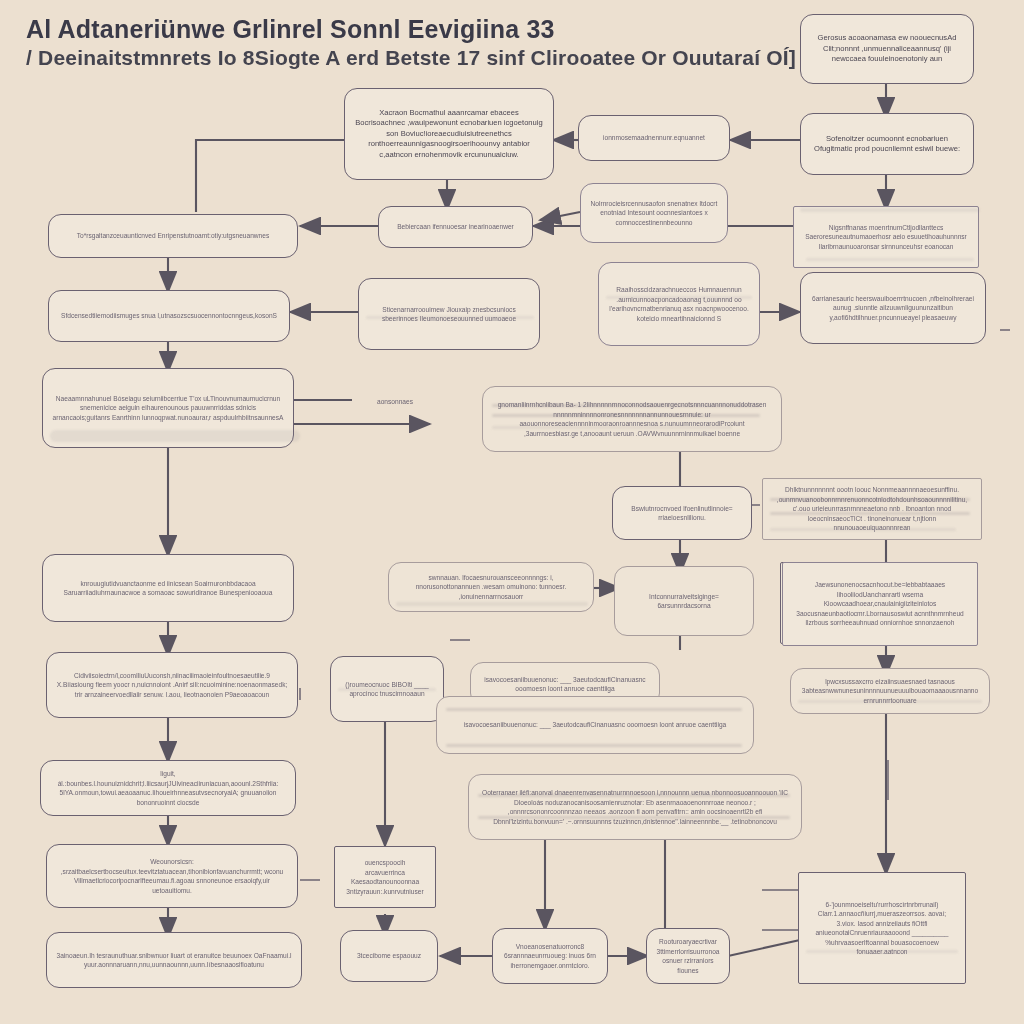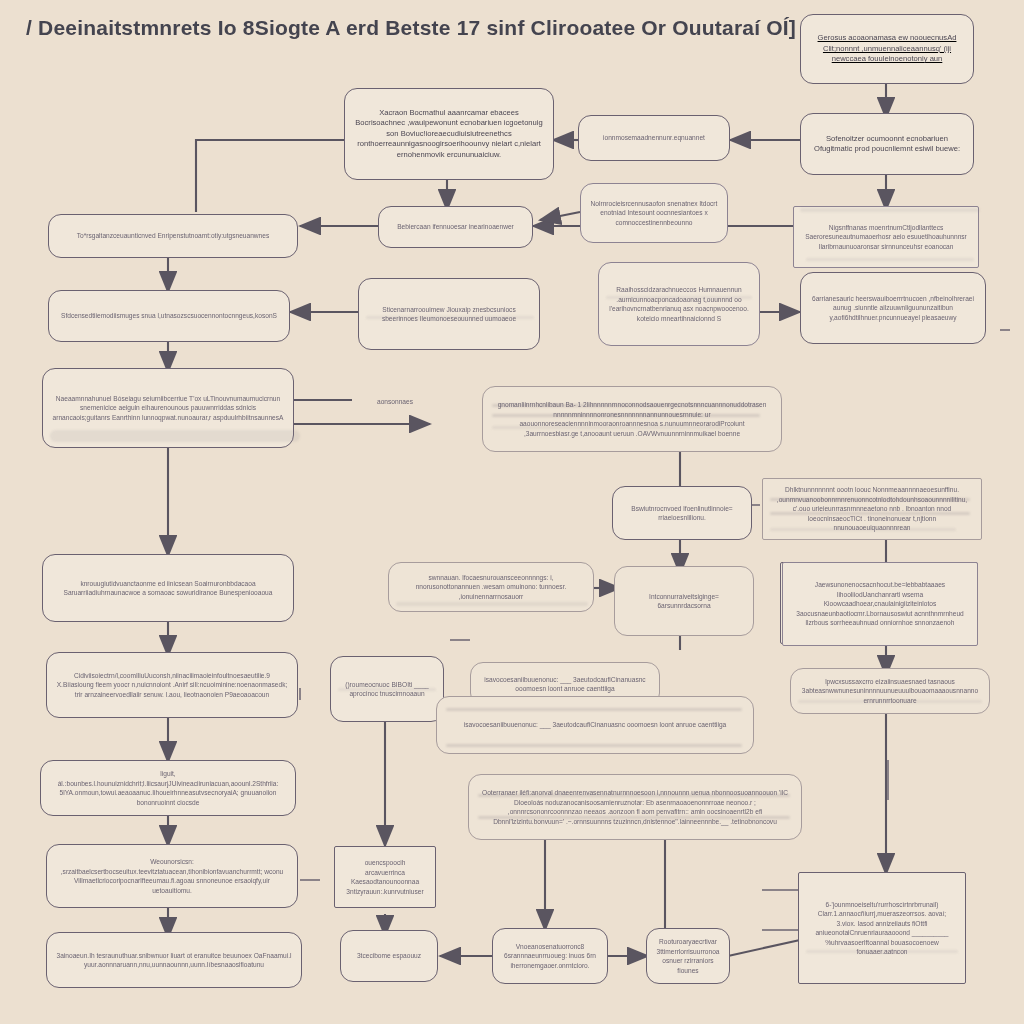--- a/index.html
+++ b/index.html
@@ -62,6 +62,7 @@
 <div id="stage">
 
   <div class="title-block">
+    <div class="title-line l1">Al Adtaneriünwe Grlinrel Sonnl Eevigiina  33</div>
     <div class="title-line l2">/ Deeinaitstmnrets Io 8Siogte A erd Betste 17  sinf Clirooatee Or Ouutaraí OÍ] Reayweneriis</div>
   </div>
 

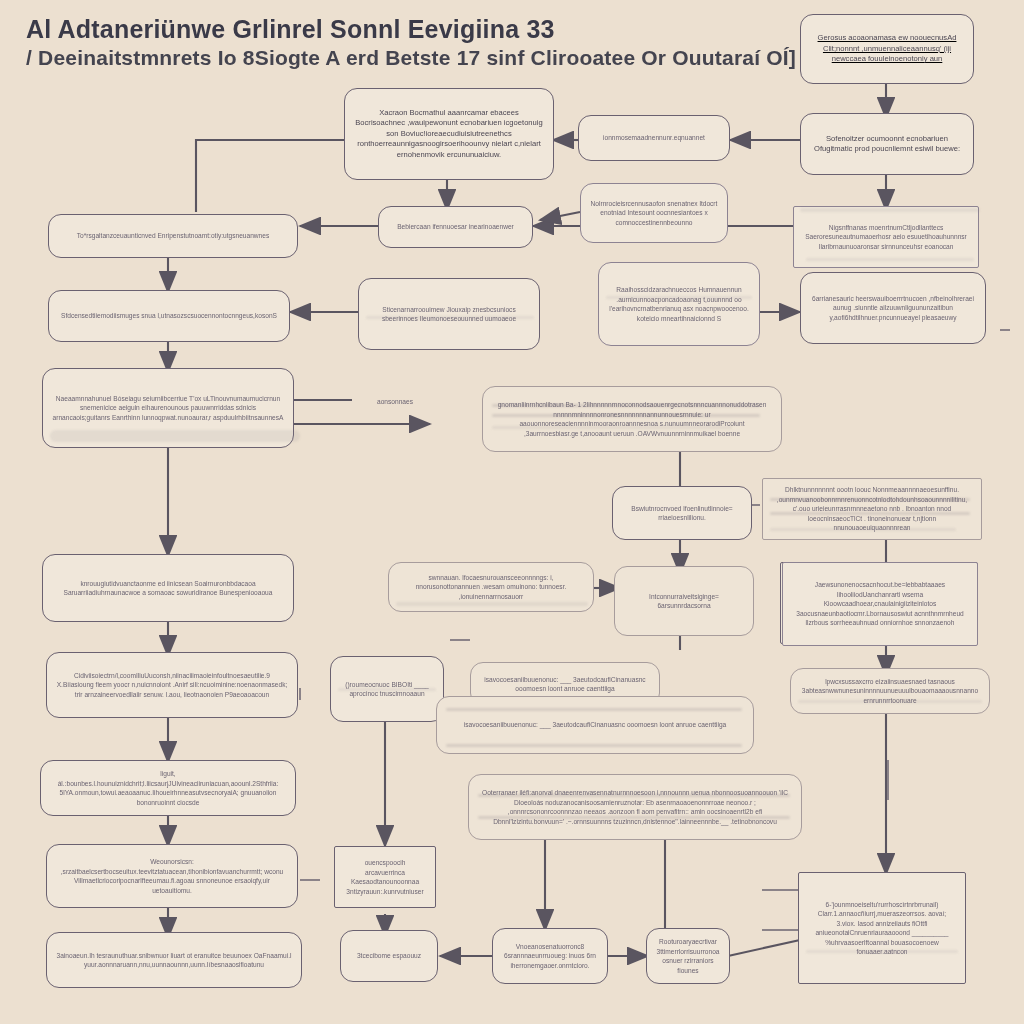--- a/index.html
+++ b/index.html
@@ -161,7 +161,7 @@
     </g>
   </svg>
 
-  <div class="node rounded" style="left:800px;top:14px;width:174px;height:70px;text-decoration:underline;">
+  <div class="node rounded" style="left:800px;top:14px;width:174px;height:70px;">
     <div class="node-txt xs">Gerosus acoaonamasa ew noouecnusAd Clit;nonnnt ,unmuennaliceaannusq' (iji newccaea fouuleinoenotoniy aun</div>
   </div>
 

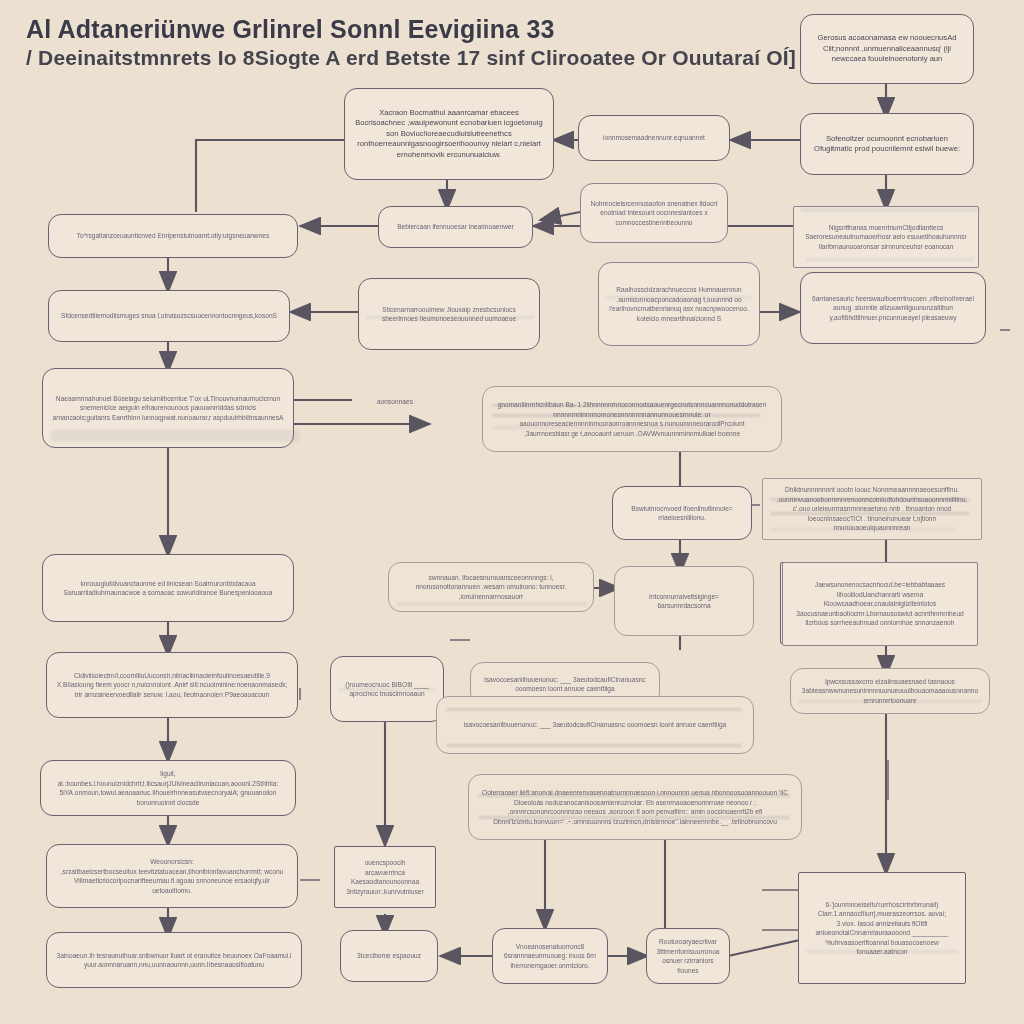--- a/index.html
+++ b/index.html
@@ -176,7 +176,7 @@
   <div class="smudge light" style="left:806px;top:258px;width:168px;height:3px;"></div>
 
   <div class="node rounded" style="left:344px;top:88px;width:210px;height:92px;">
-    <div class="node-txt xs">Xacraon Bocmathul aaanrcamar ebacees Bocrisoachnec ,wauipewonunt ecnobariuen icgoetonuig son Boviuc!ioreaecudiuisiutreenethcs ronthoerreaunnigasnoogirsoerihoounvy nielart c,nielart ernohenmovik ercununuaiciuw.</div>
+    <div class="node-txt xs">Xacraon Bocmathul aaanrcamar ebacees Bocrisoachnec ,wauipewonunt ecnobariuen icgoetonuig son Boviuc!ioreaecudiuisiutreenethcs ronthoerreaunnigasnoogirsoerihoounvy antabior c,aatncon ernohenmovik ercununuaiciuw.</div>
   </div>
 
   <div class="node rounded" style="left:578px;top:115px;width:152px;height:46px;">

